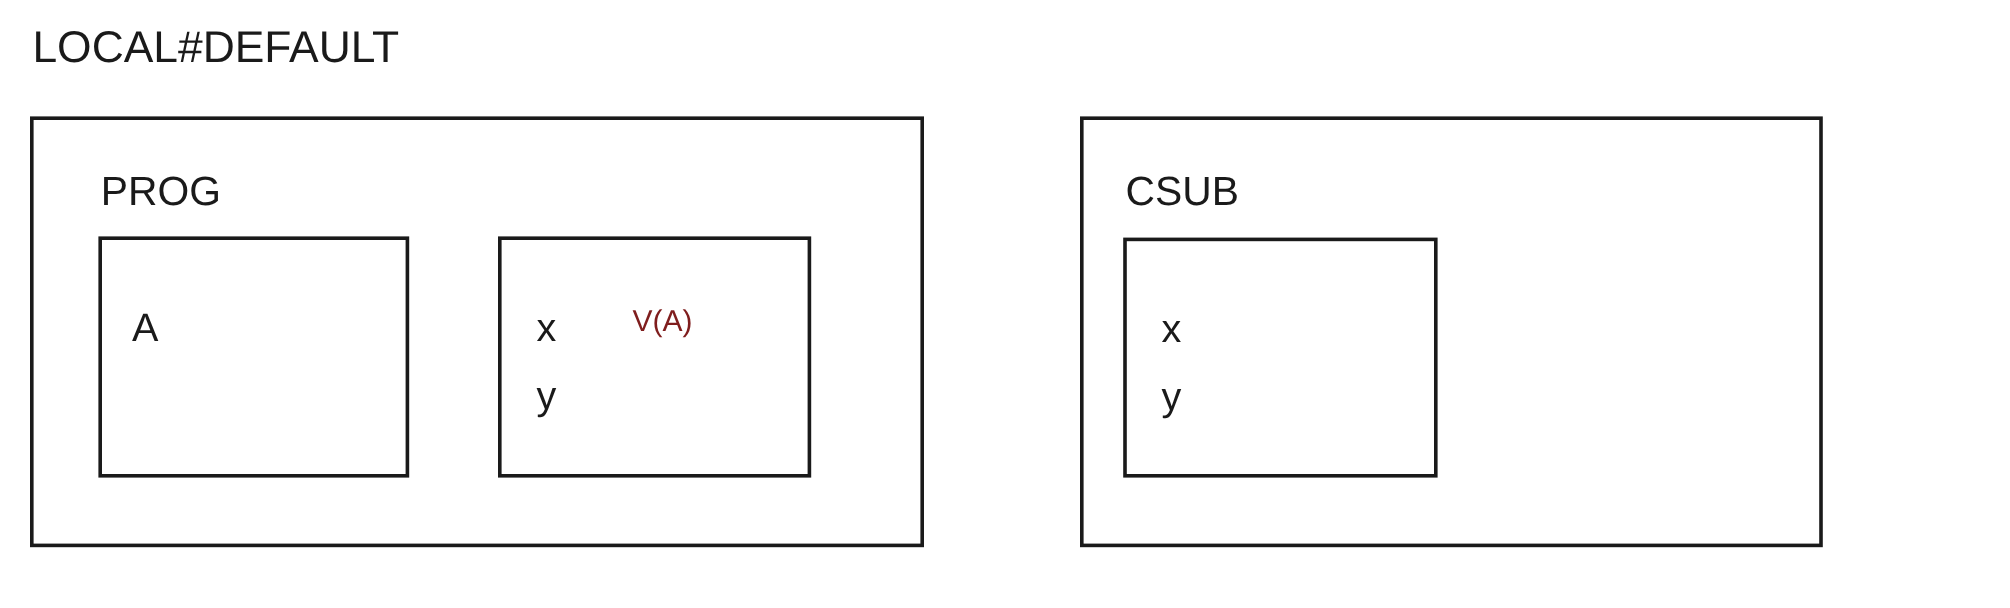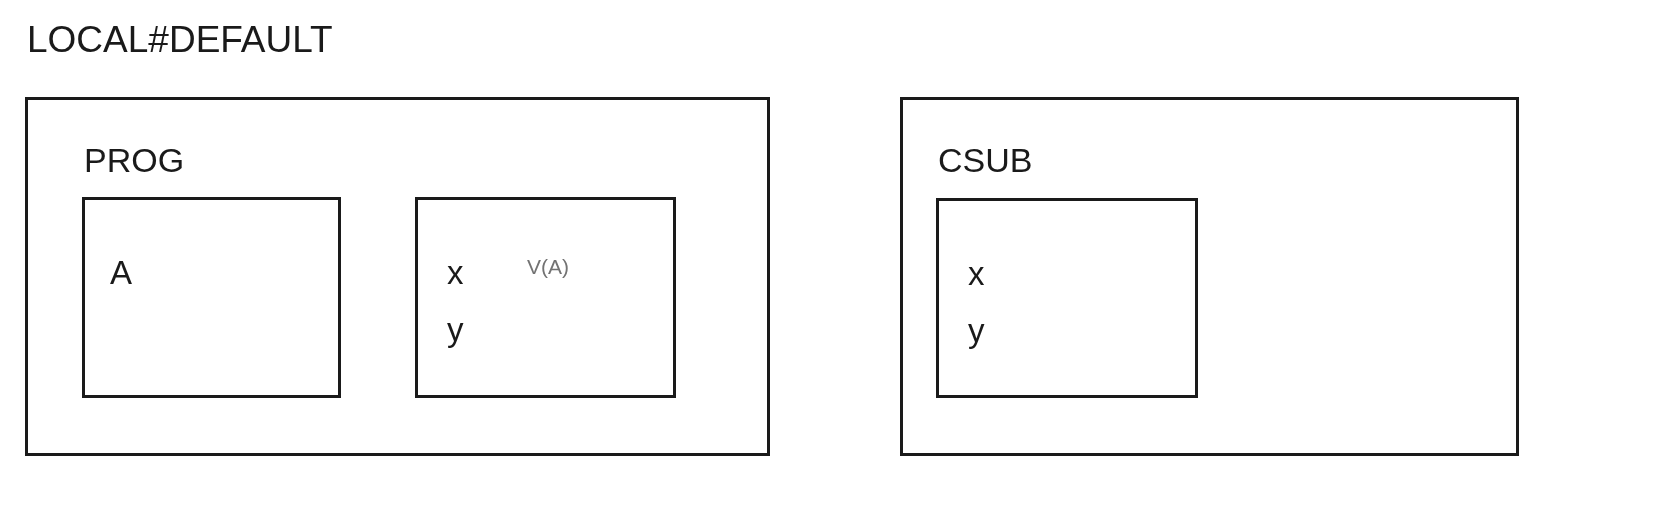--- a/index.html
+++ b/index.html
@@ -84,9 +84,9 @@
 
   .symbol-value {
     position: absolute;
-    font-size: 21px;
+    font-size: 25px;
     line-height: 1;
-    color: #737373;
+    color: #7f1d1d;
     white-space: nowrap;
   }
 </style>

